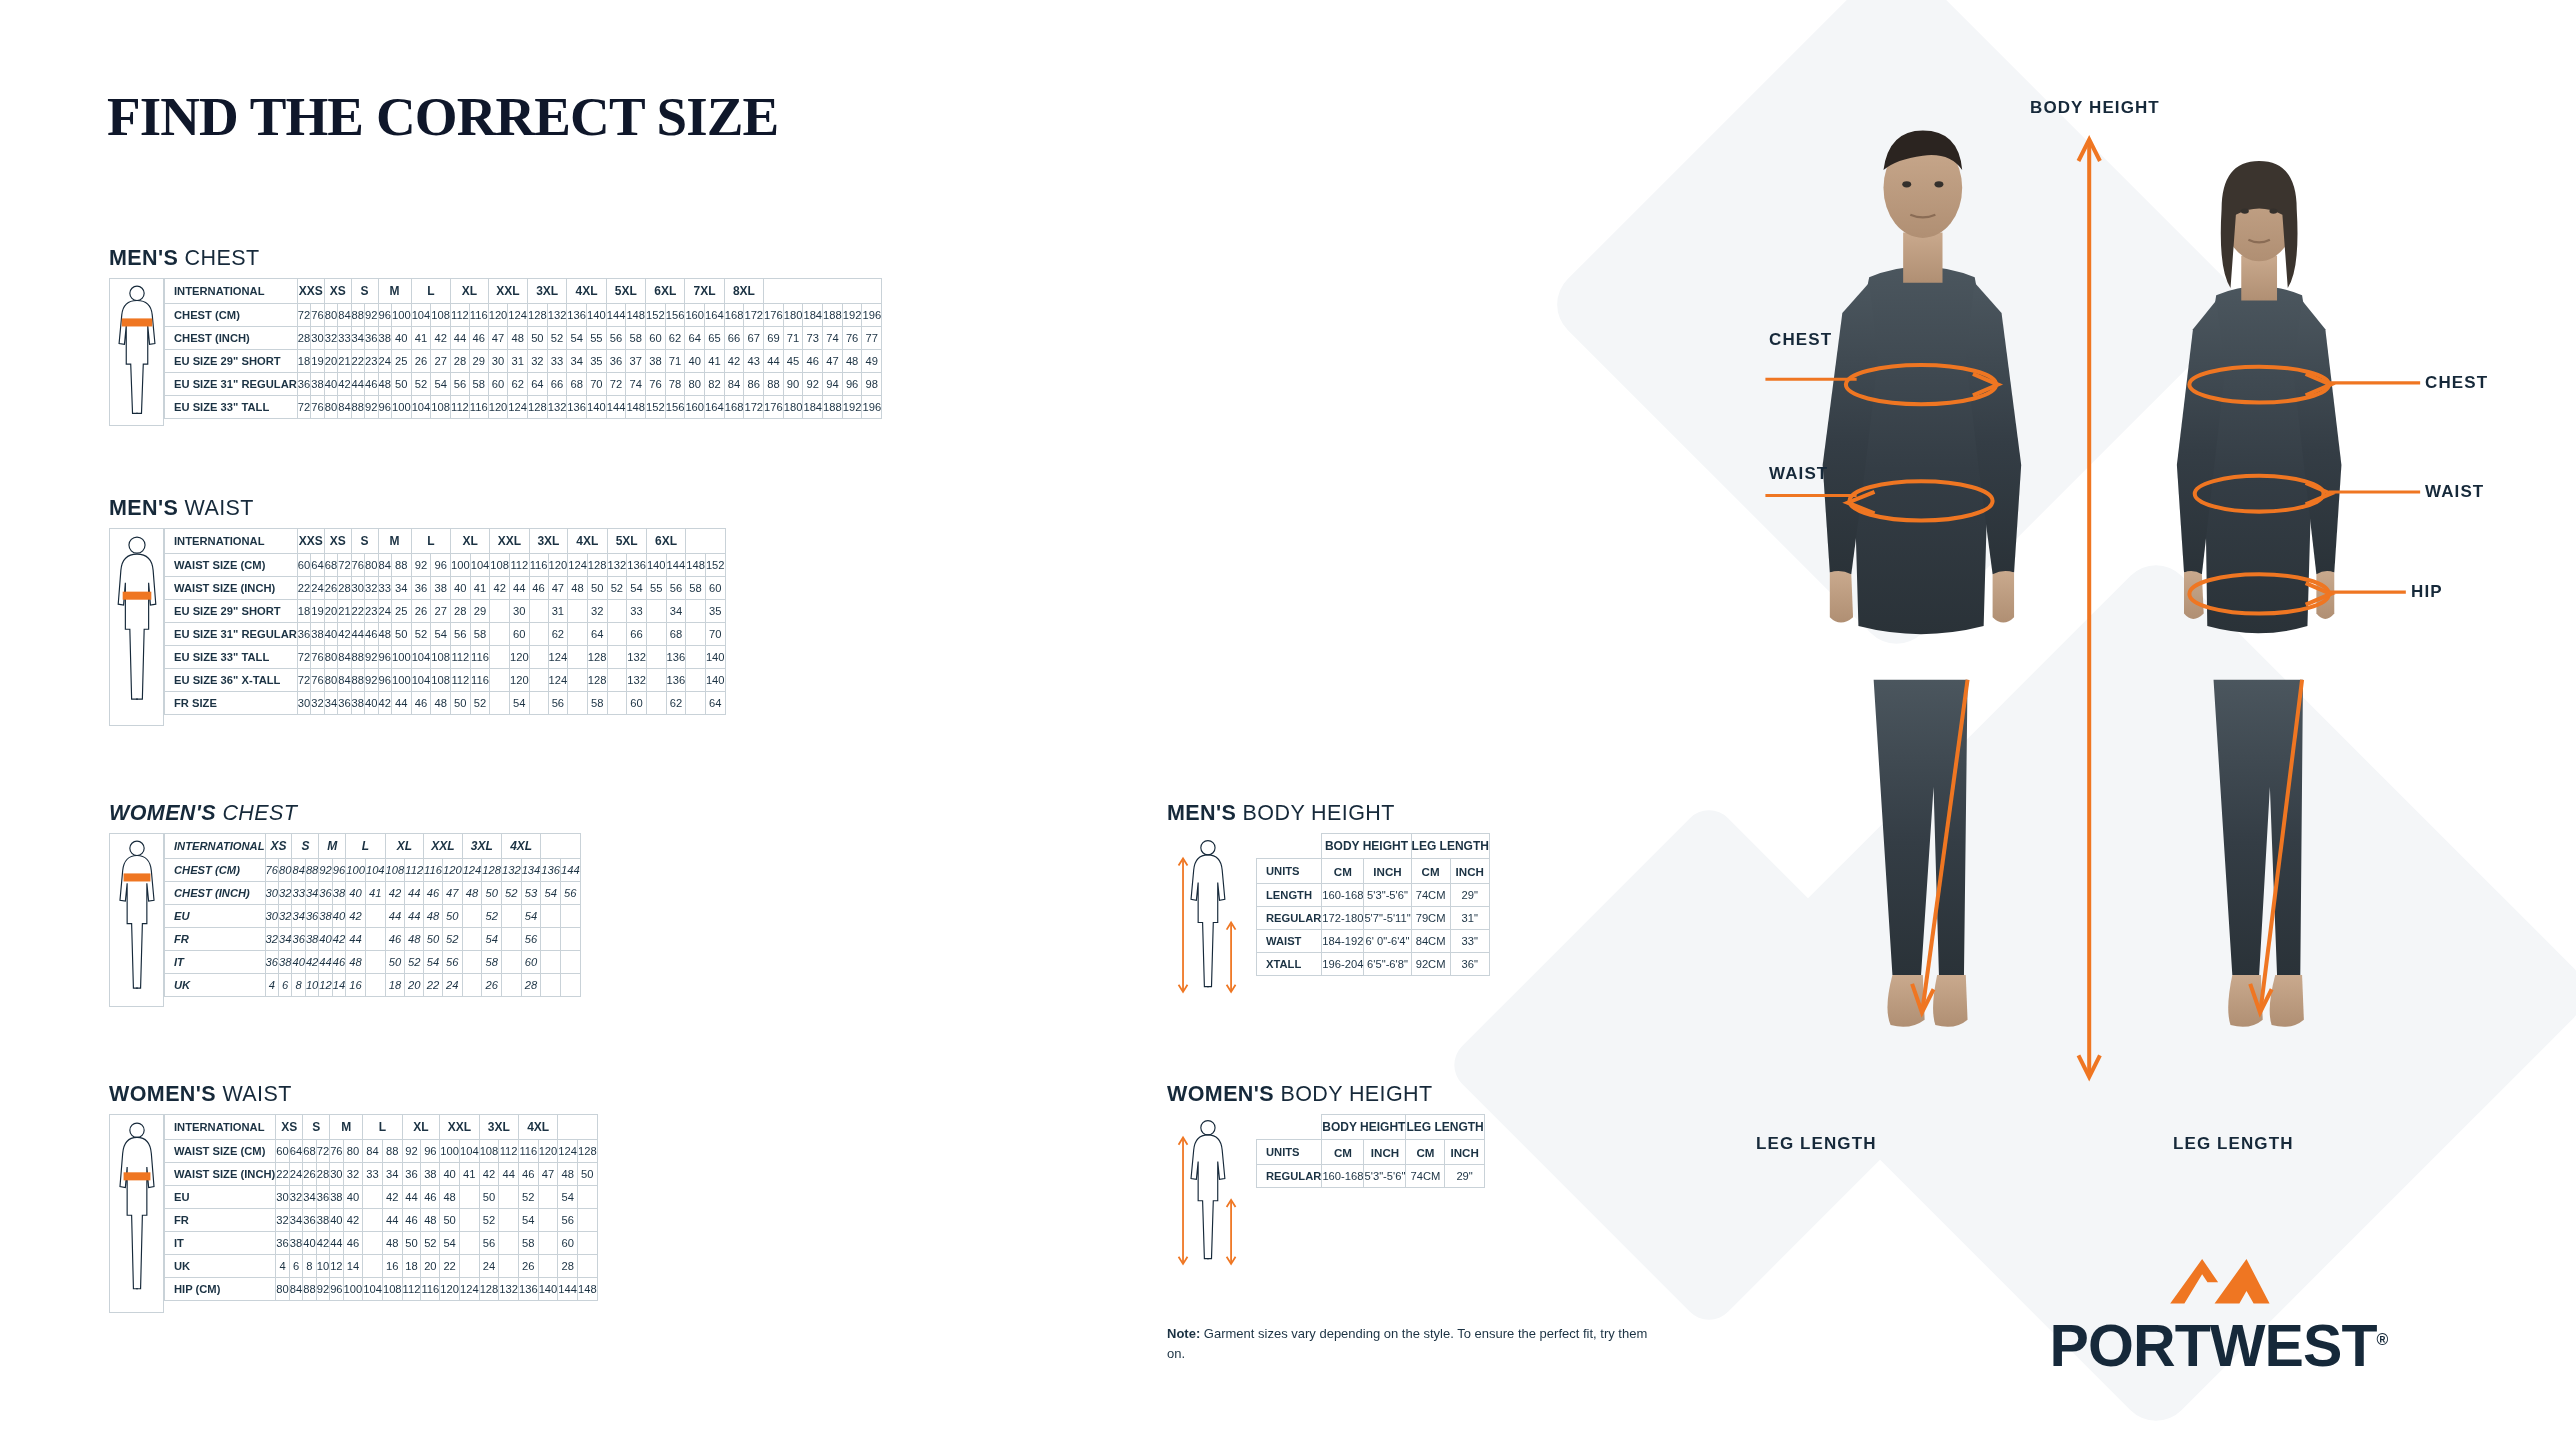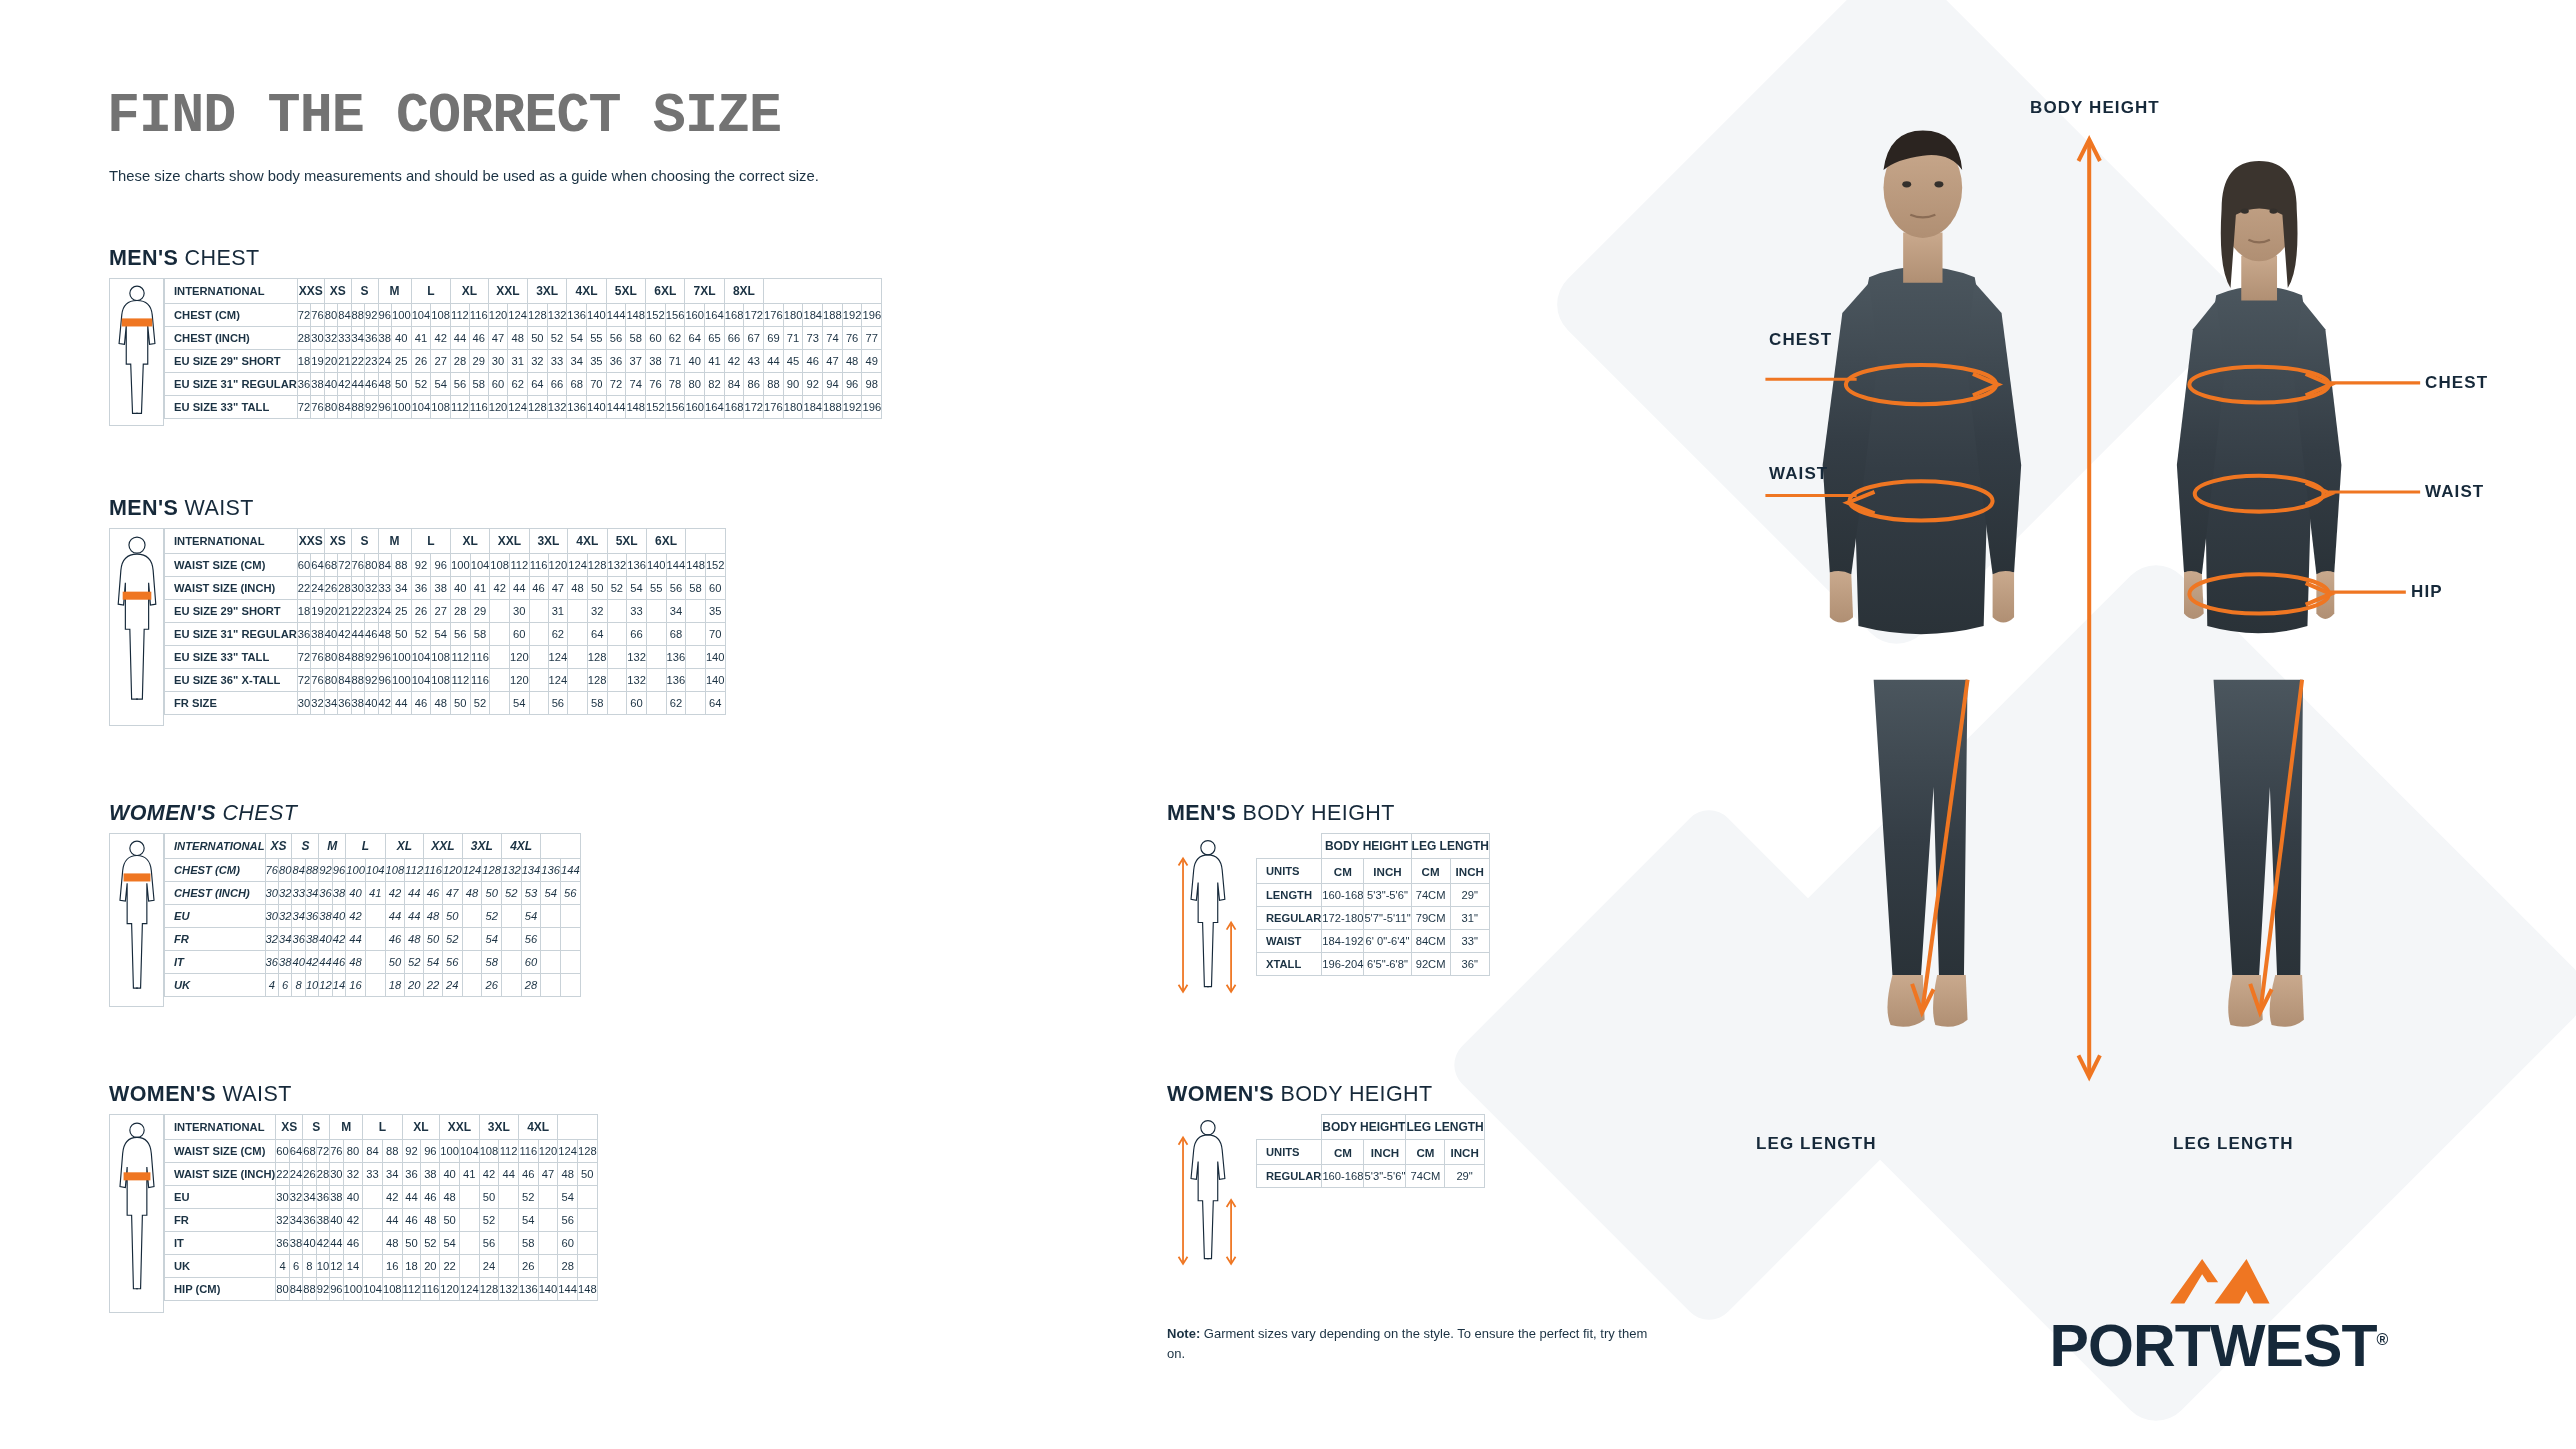--- a/index.html
+++ b/index.html
@@ -53,8 +53,8 @@
     font-size: 55px;
     font-weight: bold;
     letter-spacing: -0.9px;
-    color: #737373;
-    font-family: Liberation Mono, monospace;
+    color: #0f172a;
+    font-family: Liberation Serif, serif;
   }
   .intro {
     position: absolute;

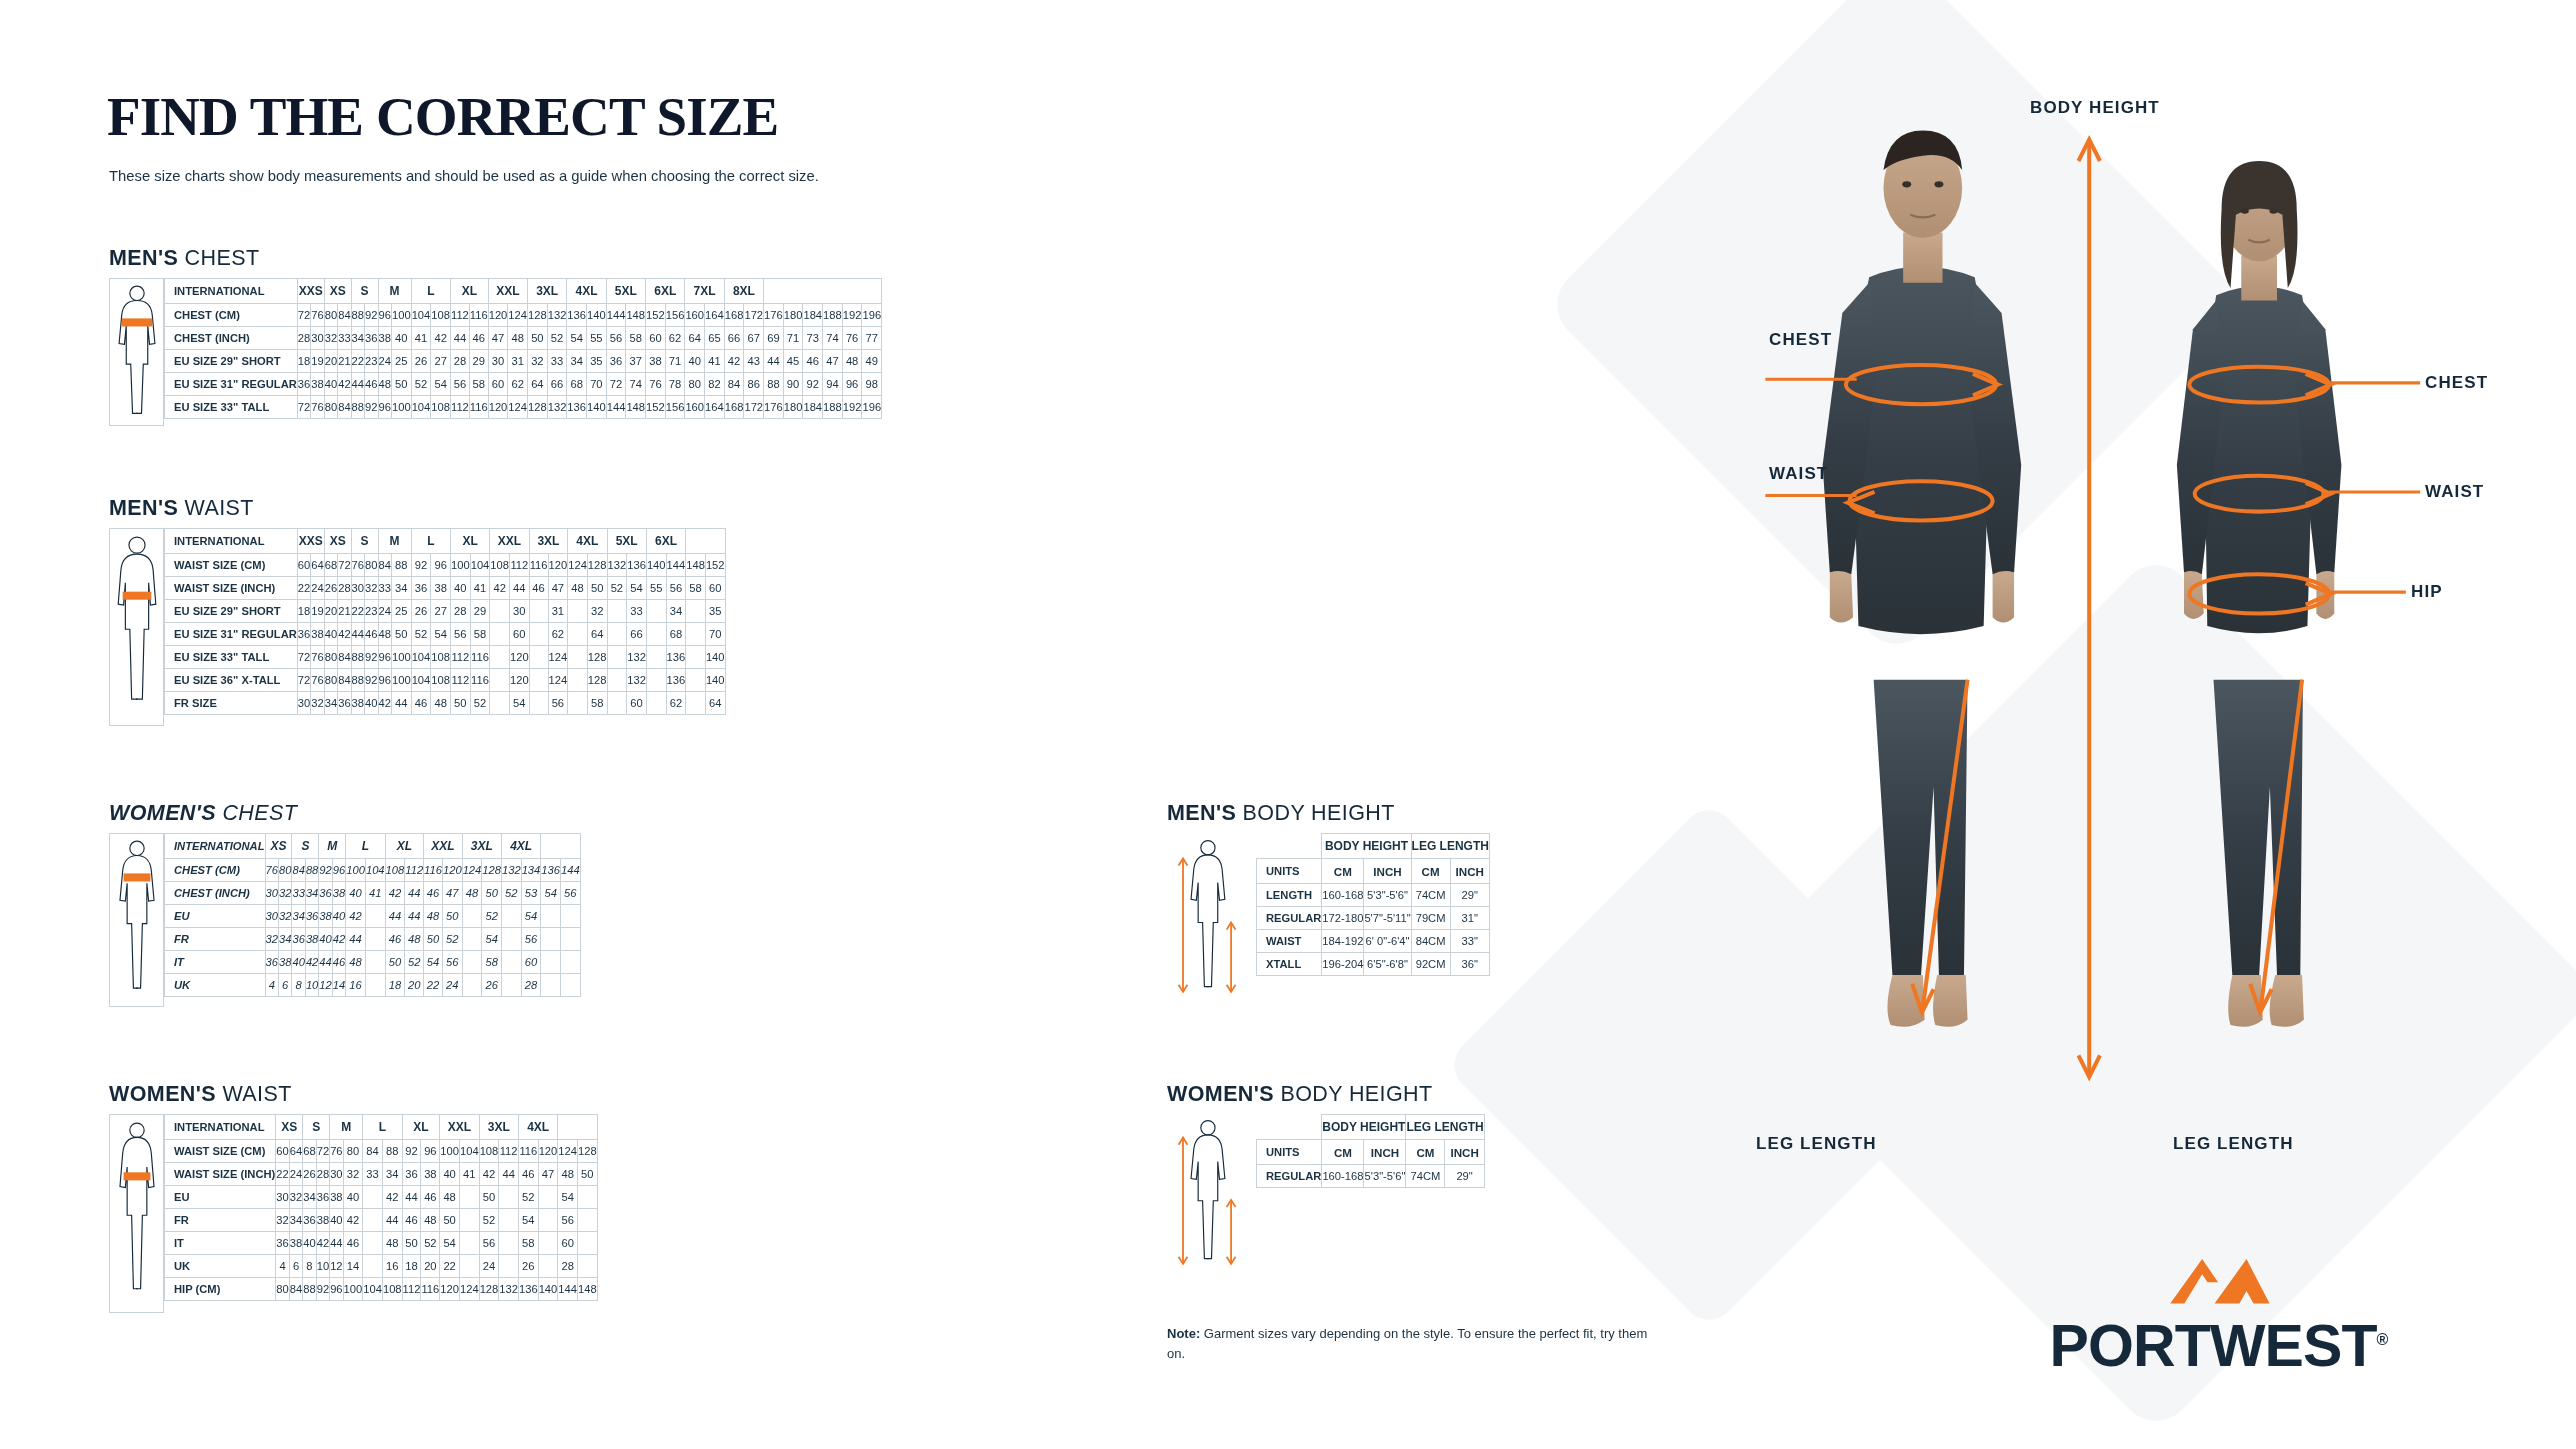--- a/index.html
+++ b/index.html
@@ -180,7 +180,6 @@
 
     <h1 class="main-title">FIND THE CORRECT SIZE</h1>
     <div class="intro">
-      <div>These size charts show body measurements and should be used as a guide when choosing the correct size.</div>
     </div>
 
     <div class="section" style="left:109px; top:246px;">

